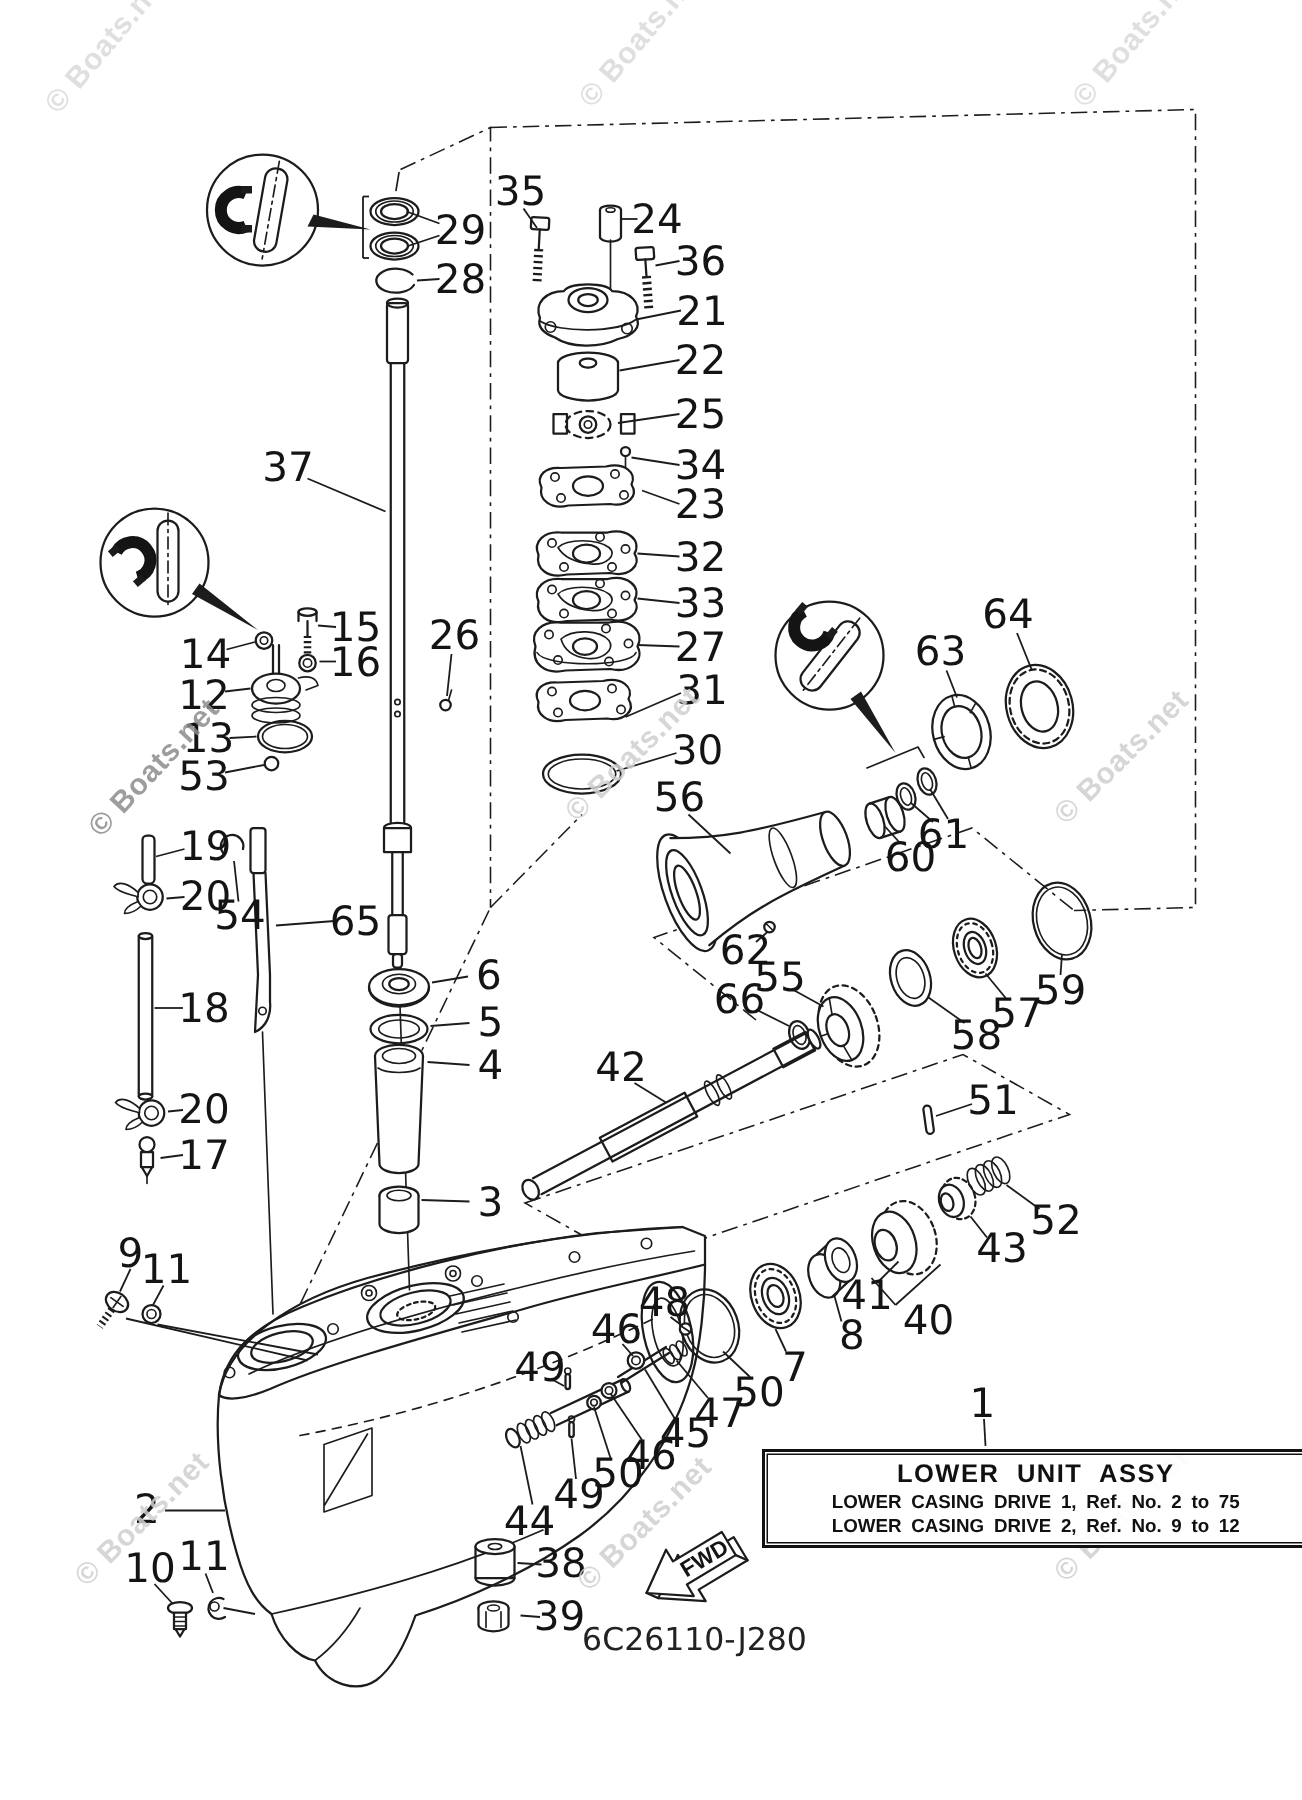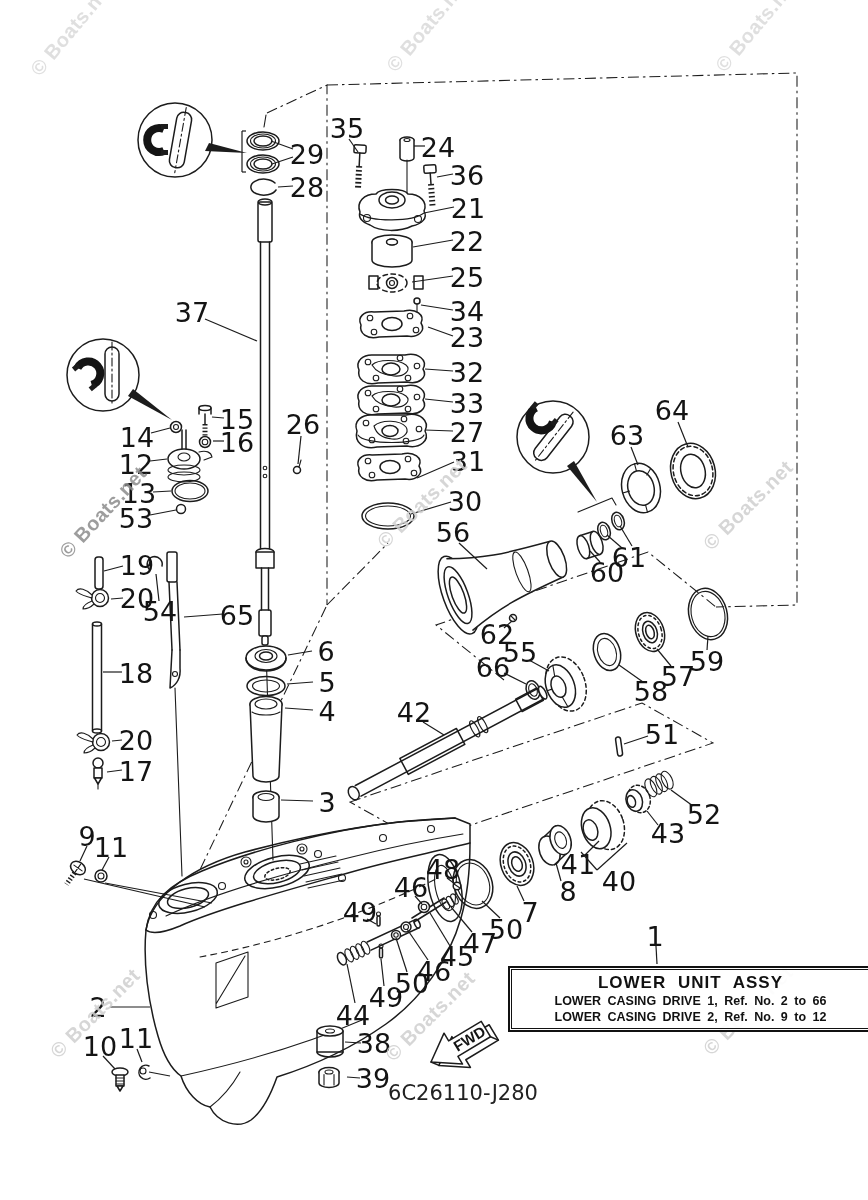--- a/index.html
+++ b/index.html
@@ -694,7 +694,7 @@
 <div class="infobox">
   <div class="infobox-inner">
     <div class="ib-title">LOWER UNIT ASSY</div>
-    <div class="ib-line">LOWER CASING DRIVE 1, Ref. No. 2 to 66</div>
+    <div class="ib-line">LOWER CASING DRIVE 1, Ref. No. 2 to 75</div>
     <div class="ib-line">LOWER CASING DRIVE 2, Ref. No. 9 to 12</div>
   </div>
 </div>

